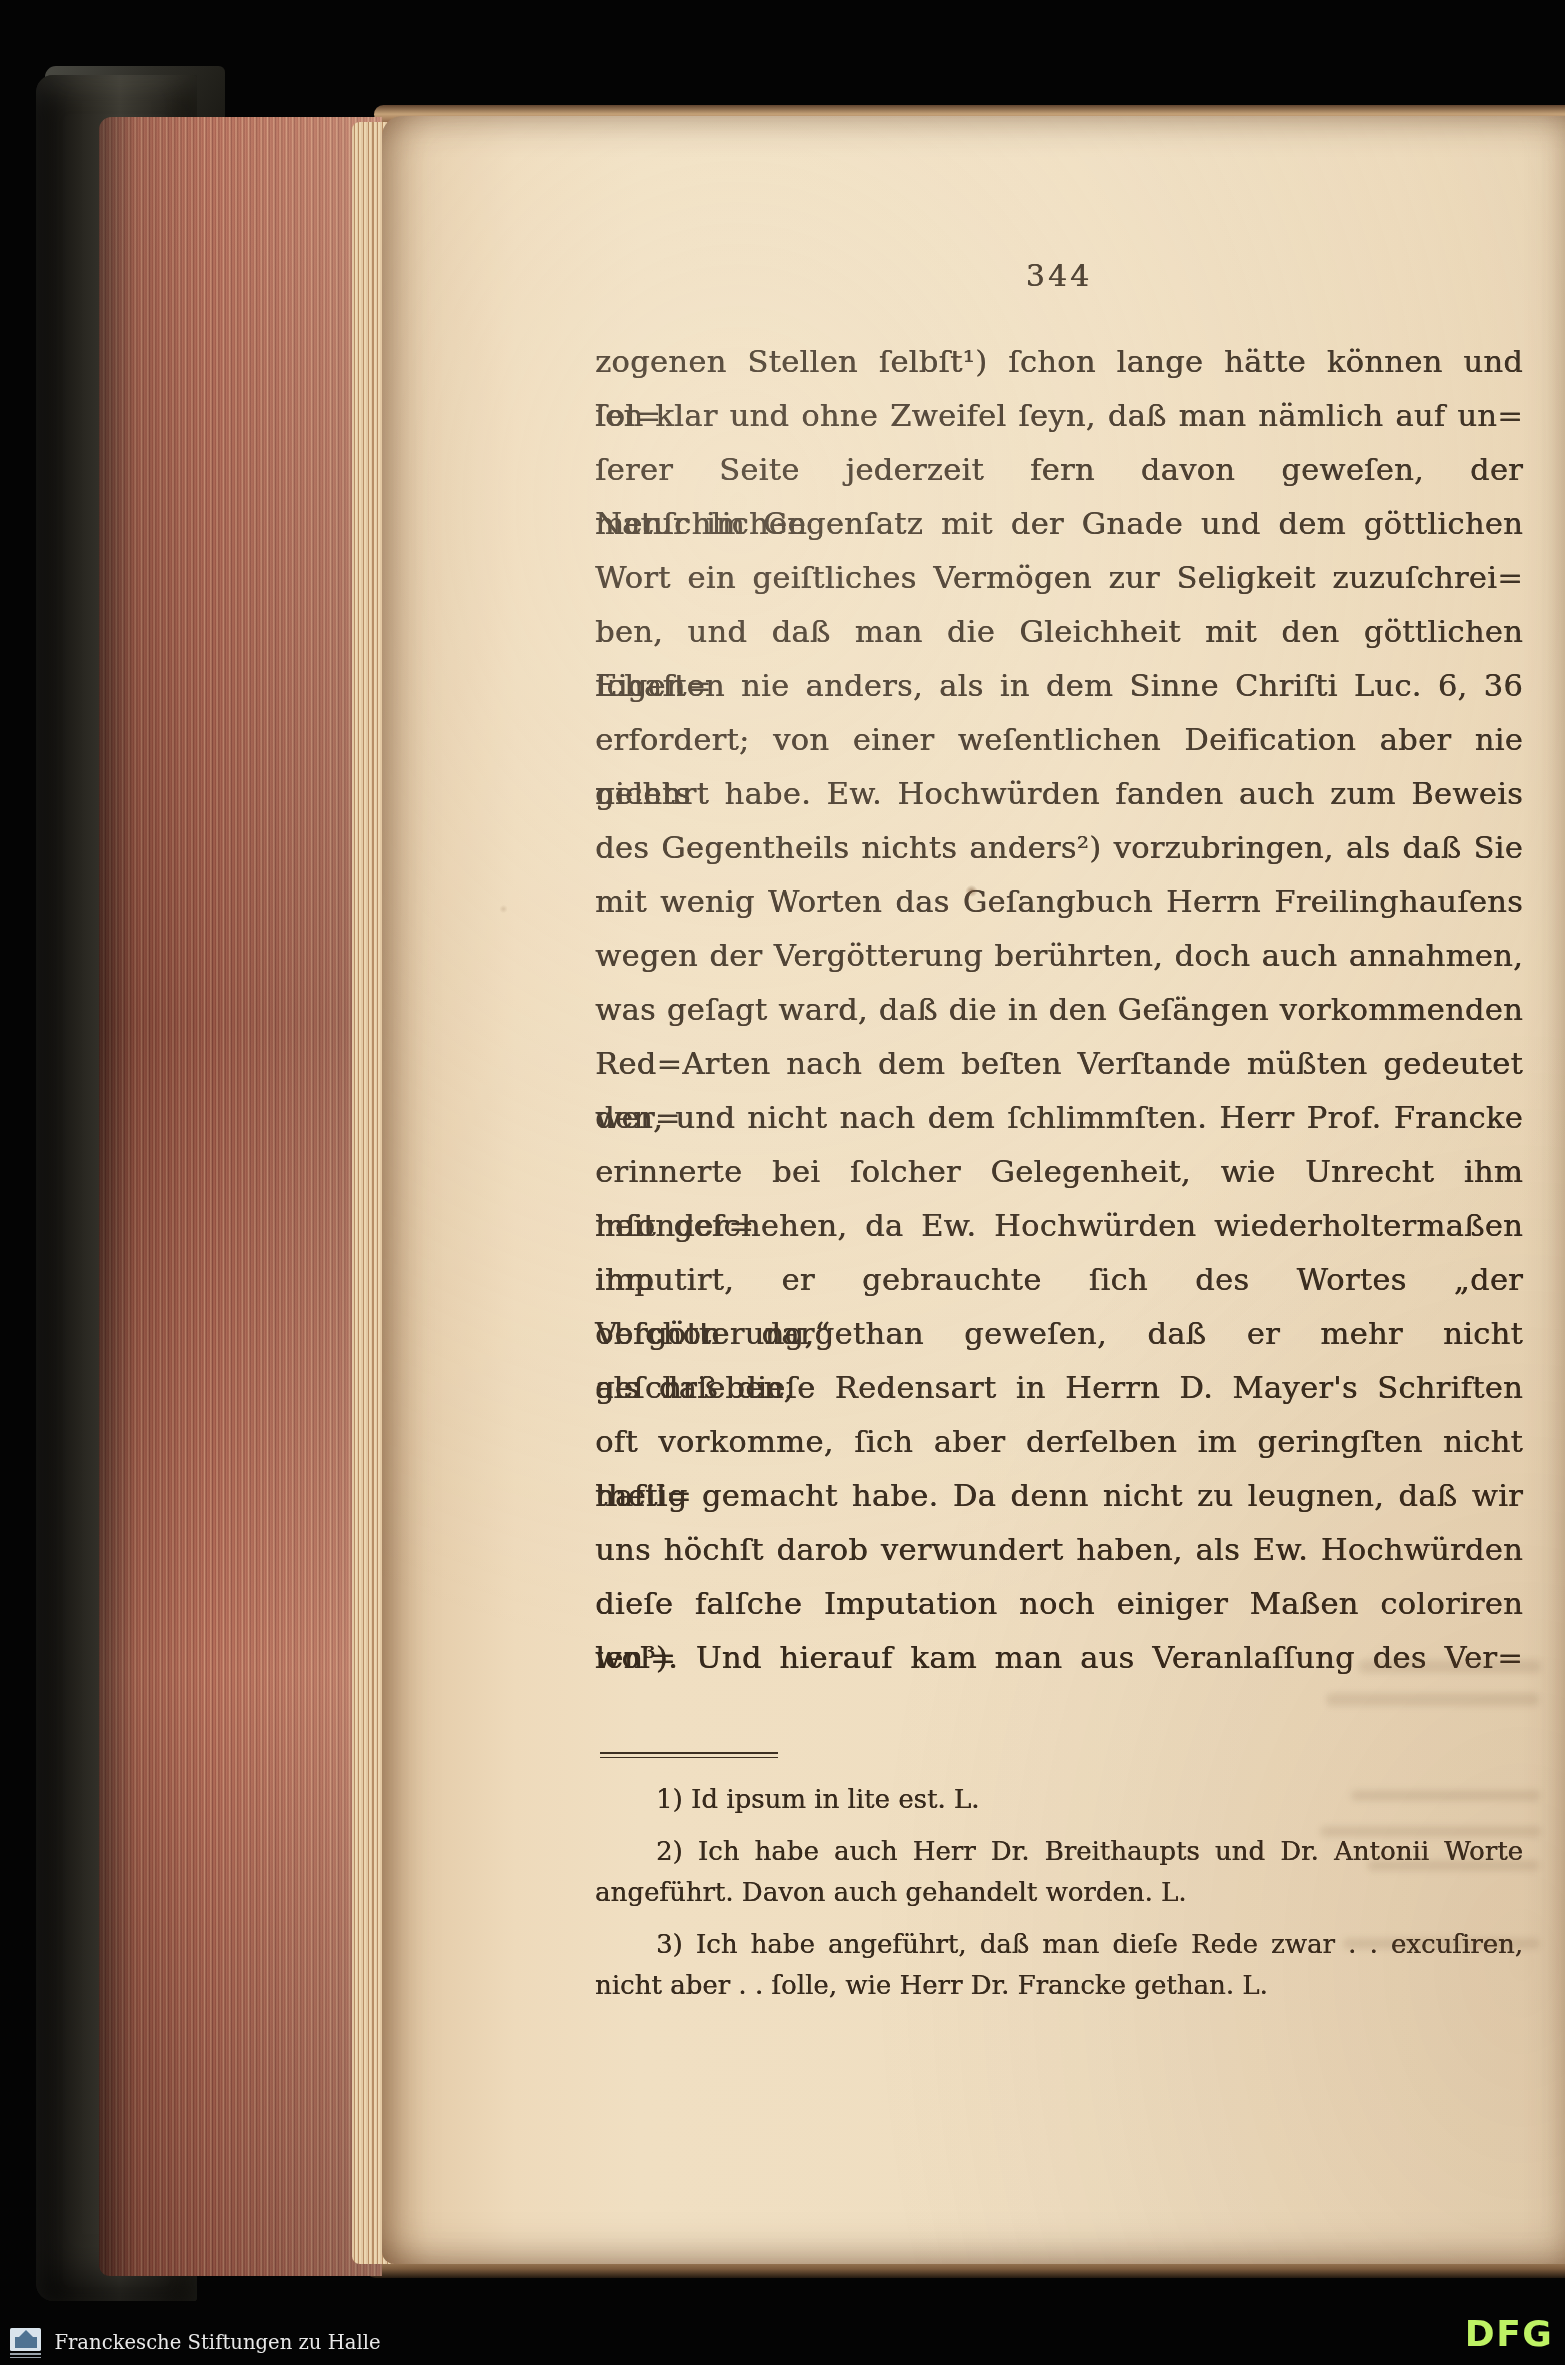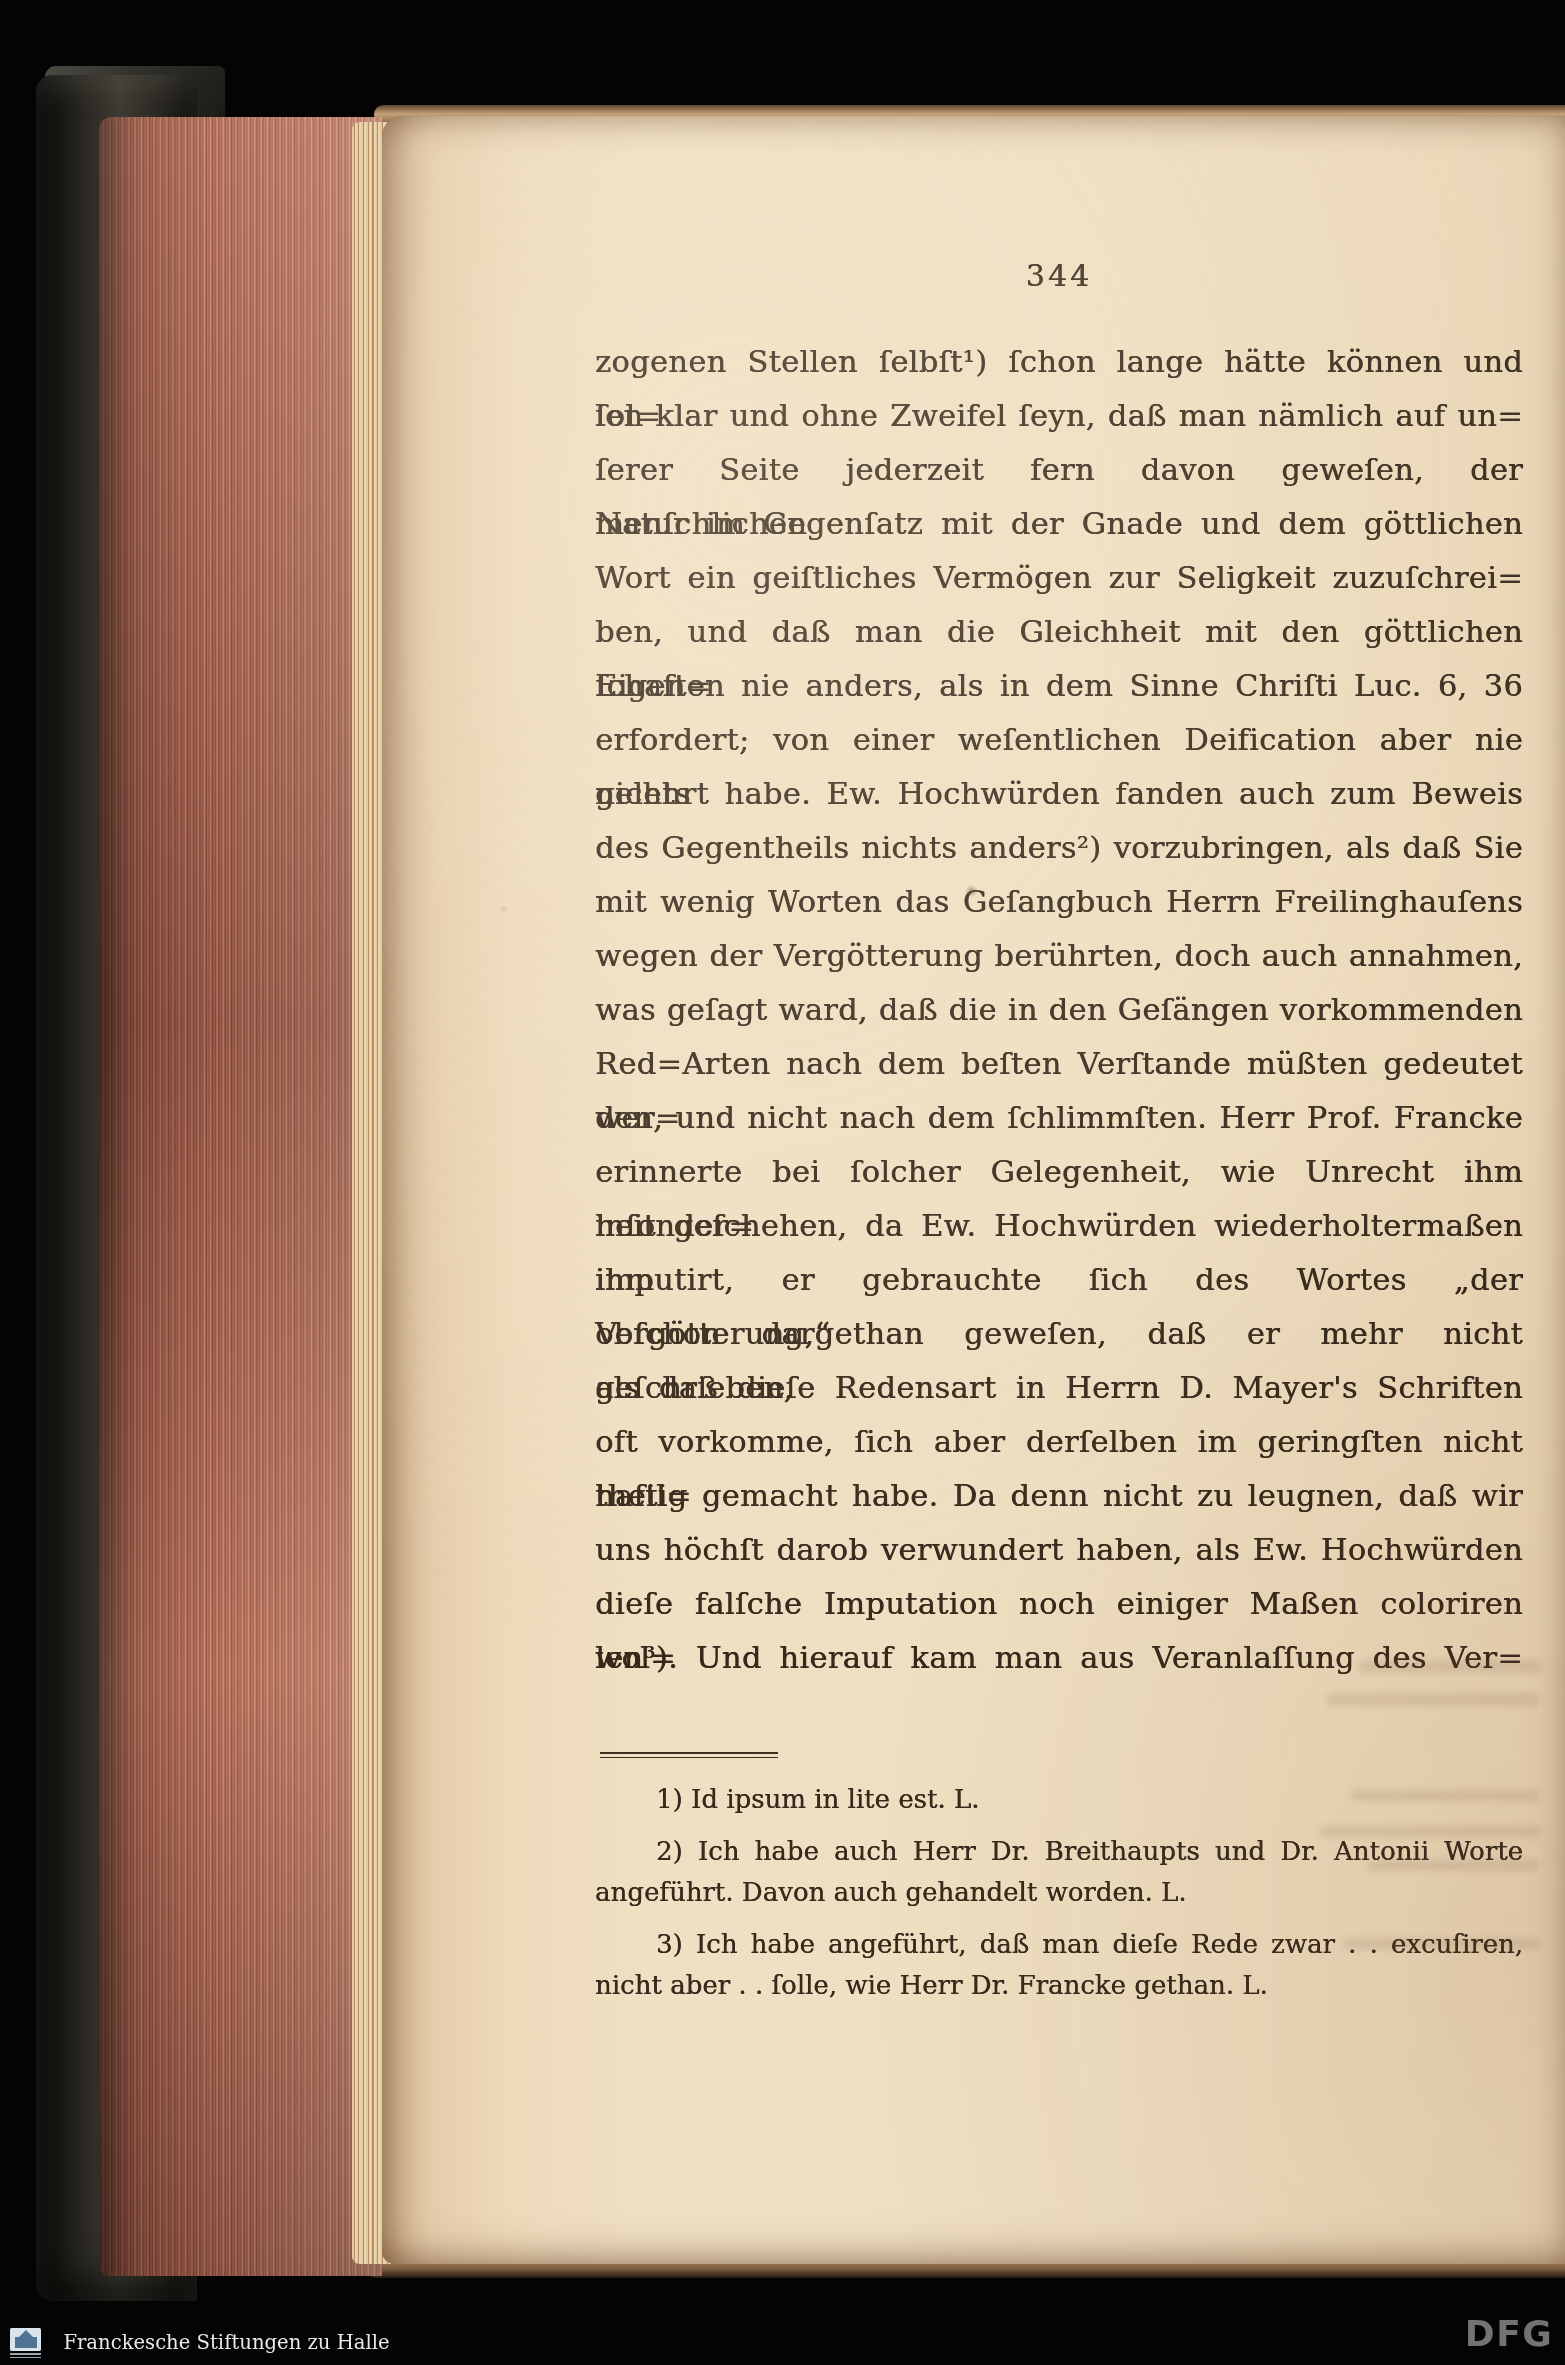--- a/index.html
+++ b/index.html
@@ -114,7 +114,7 @@
   
   .footer-left {
     position:absolute; left:9.4px; bottom:7.8px;
-    display:flex; align-items:flex-end; gap:21px;
+    display:flex; align-items:flex-end; gap:12px;
   }
   .fs-logo { width:33px; display:flex; flex-direction:column; gap:2.3px; align-items:center; }
   .fs-logo-img { width:31px; height:23.5px; background:#d9e4ec; position:relative; border-radius:1.6px; overflow:hidden; }

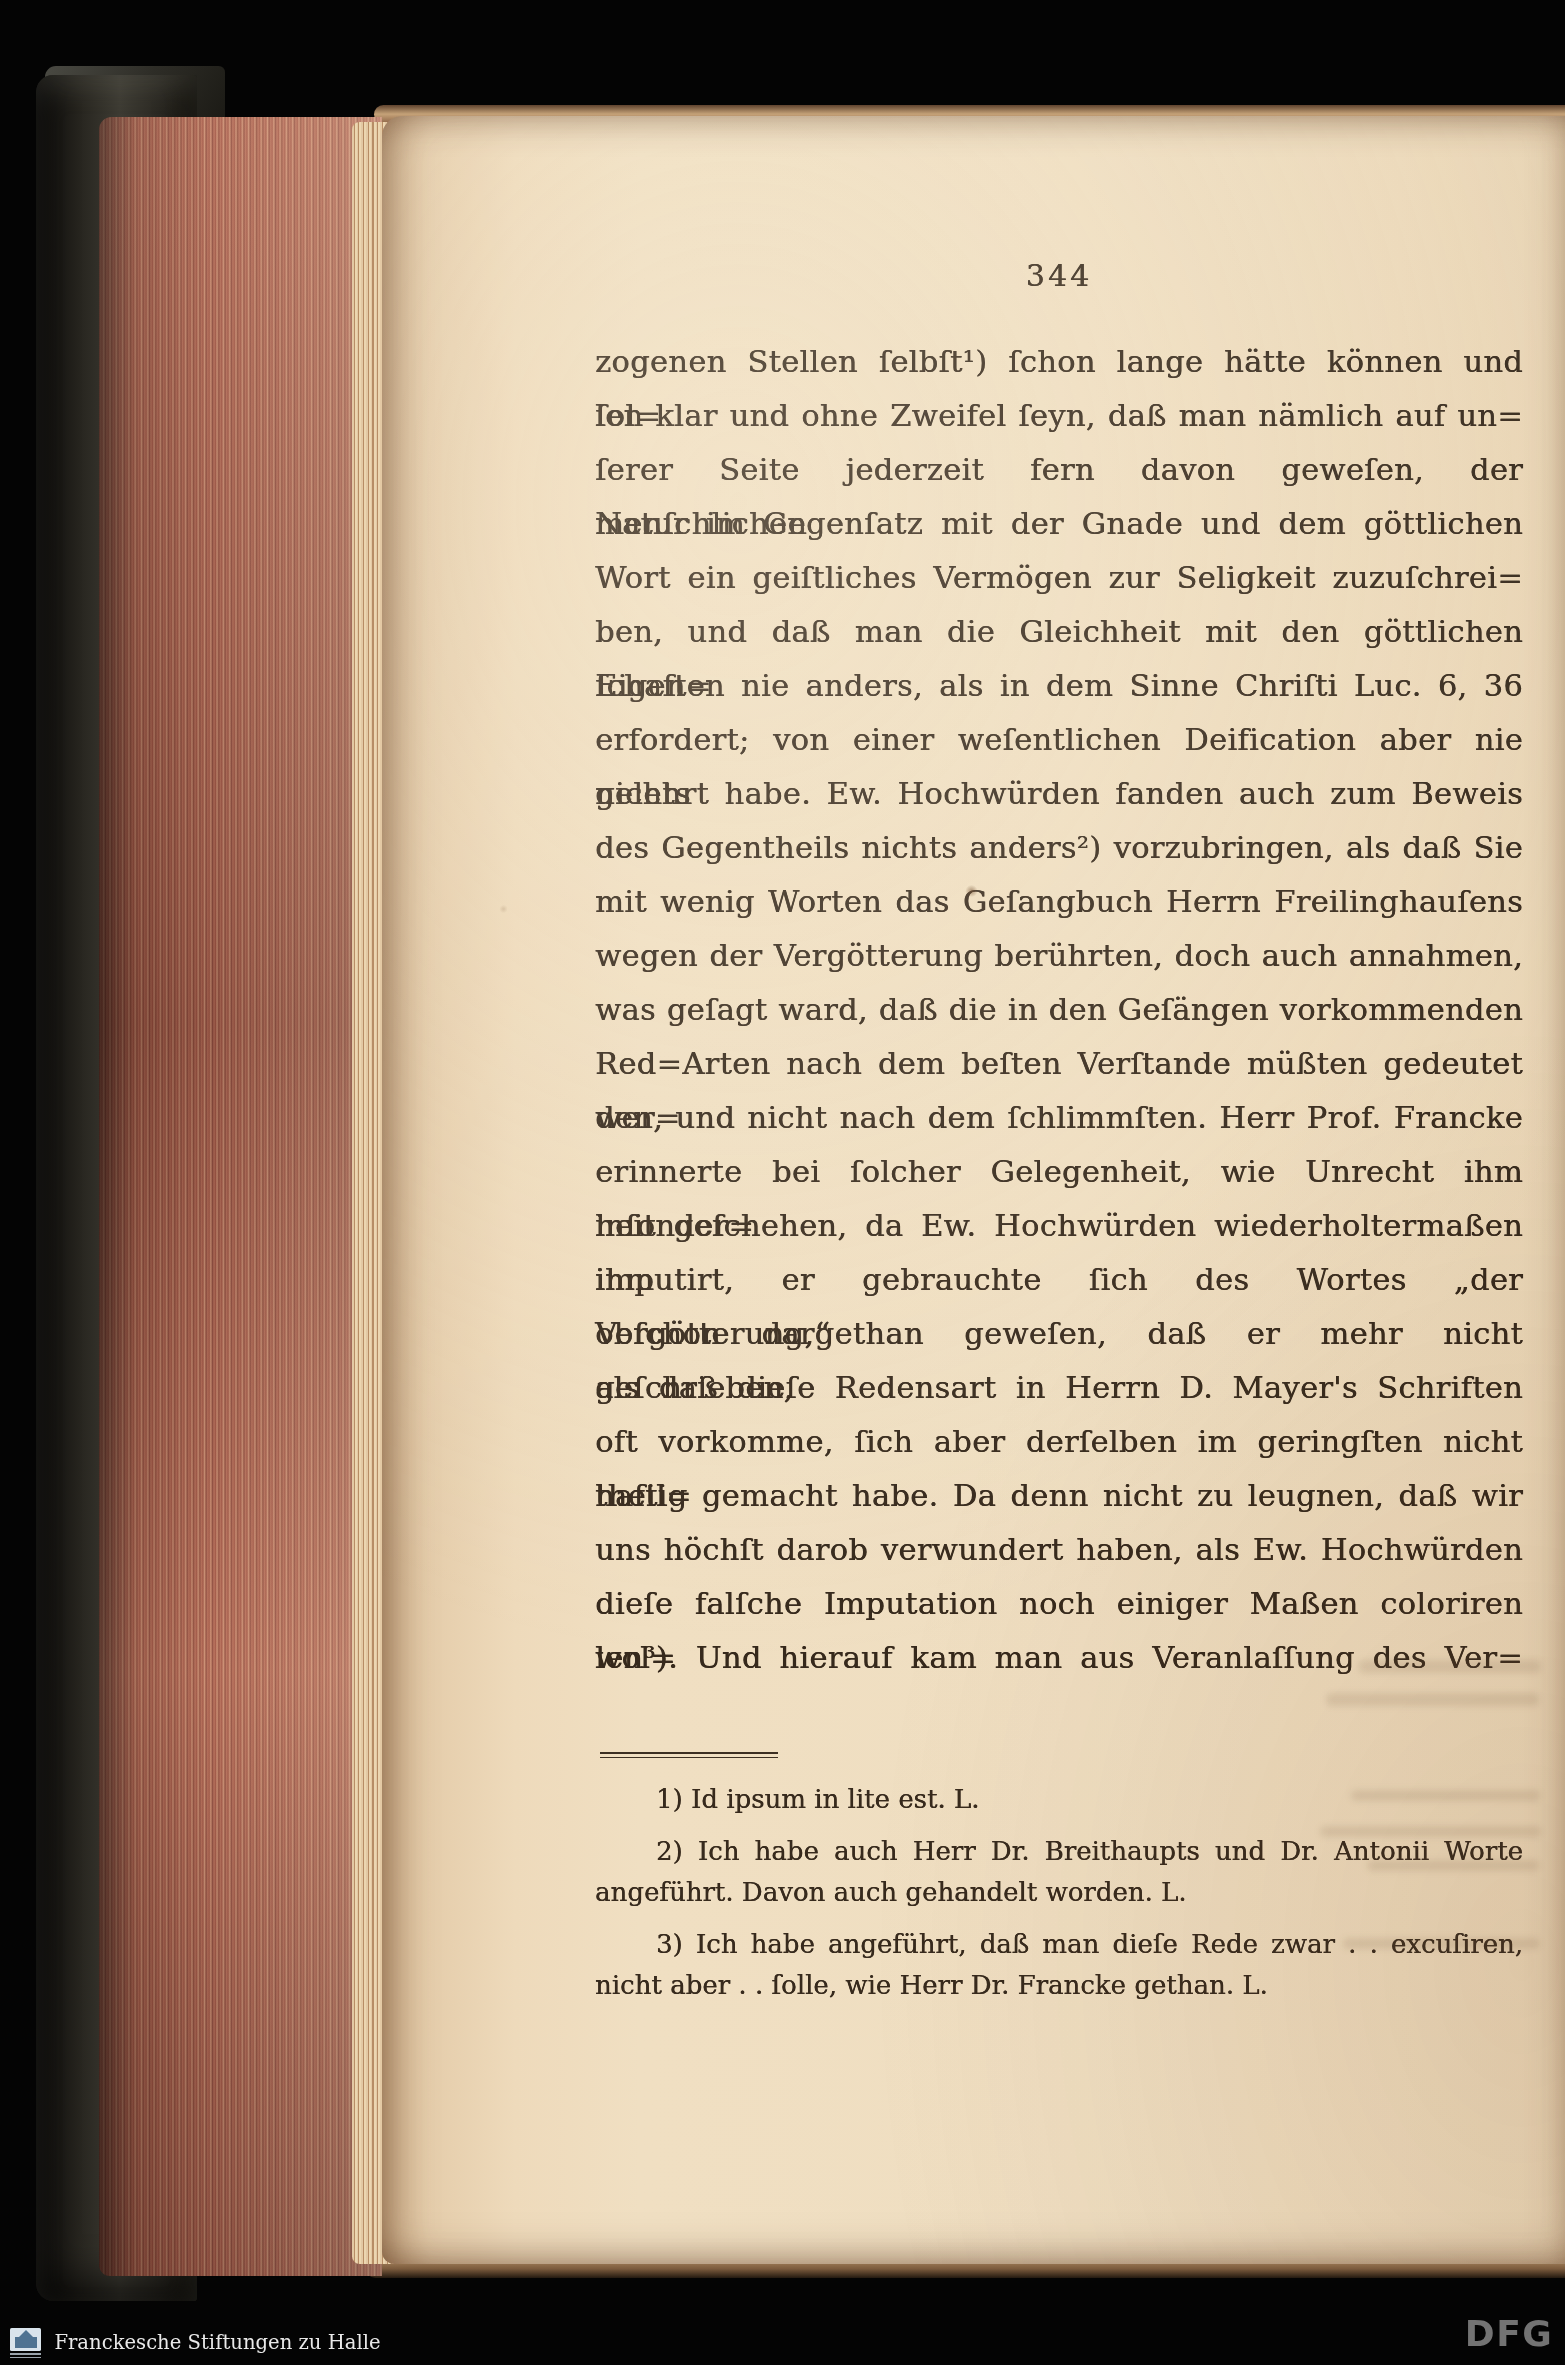--- a/index.html
+++ b/index.html
@@ -133,7 +133,7 @@
   }
   .dfg {
     position:absolute; right:12.5px; bottom:12.5px;
-    color:#737373; font-family:"DejaVu Sans","Liberation Sans",sans-serif;
+    color:#bef264; font-family:"DejaVu Sans","Liberation Sans",sans-serif;
     font-weight:bold; font-size:36px; letter-spacing:1.6px;
   }
 </style>

